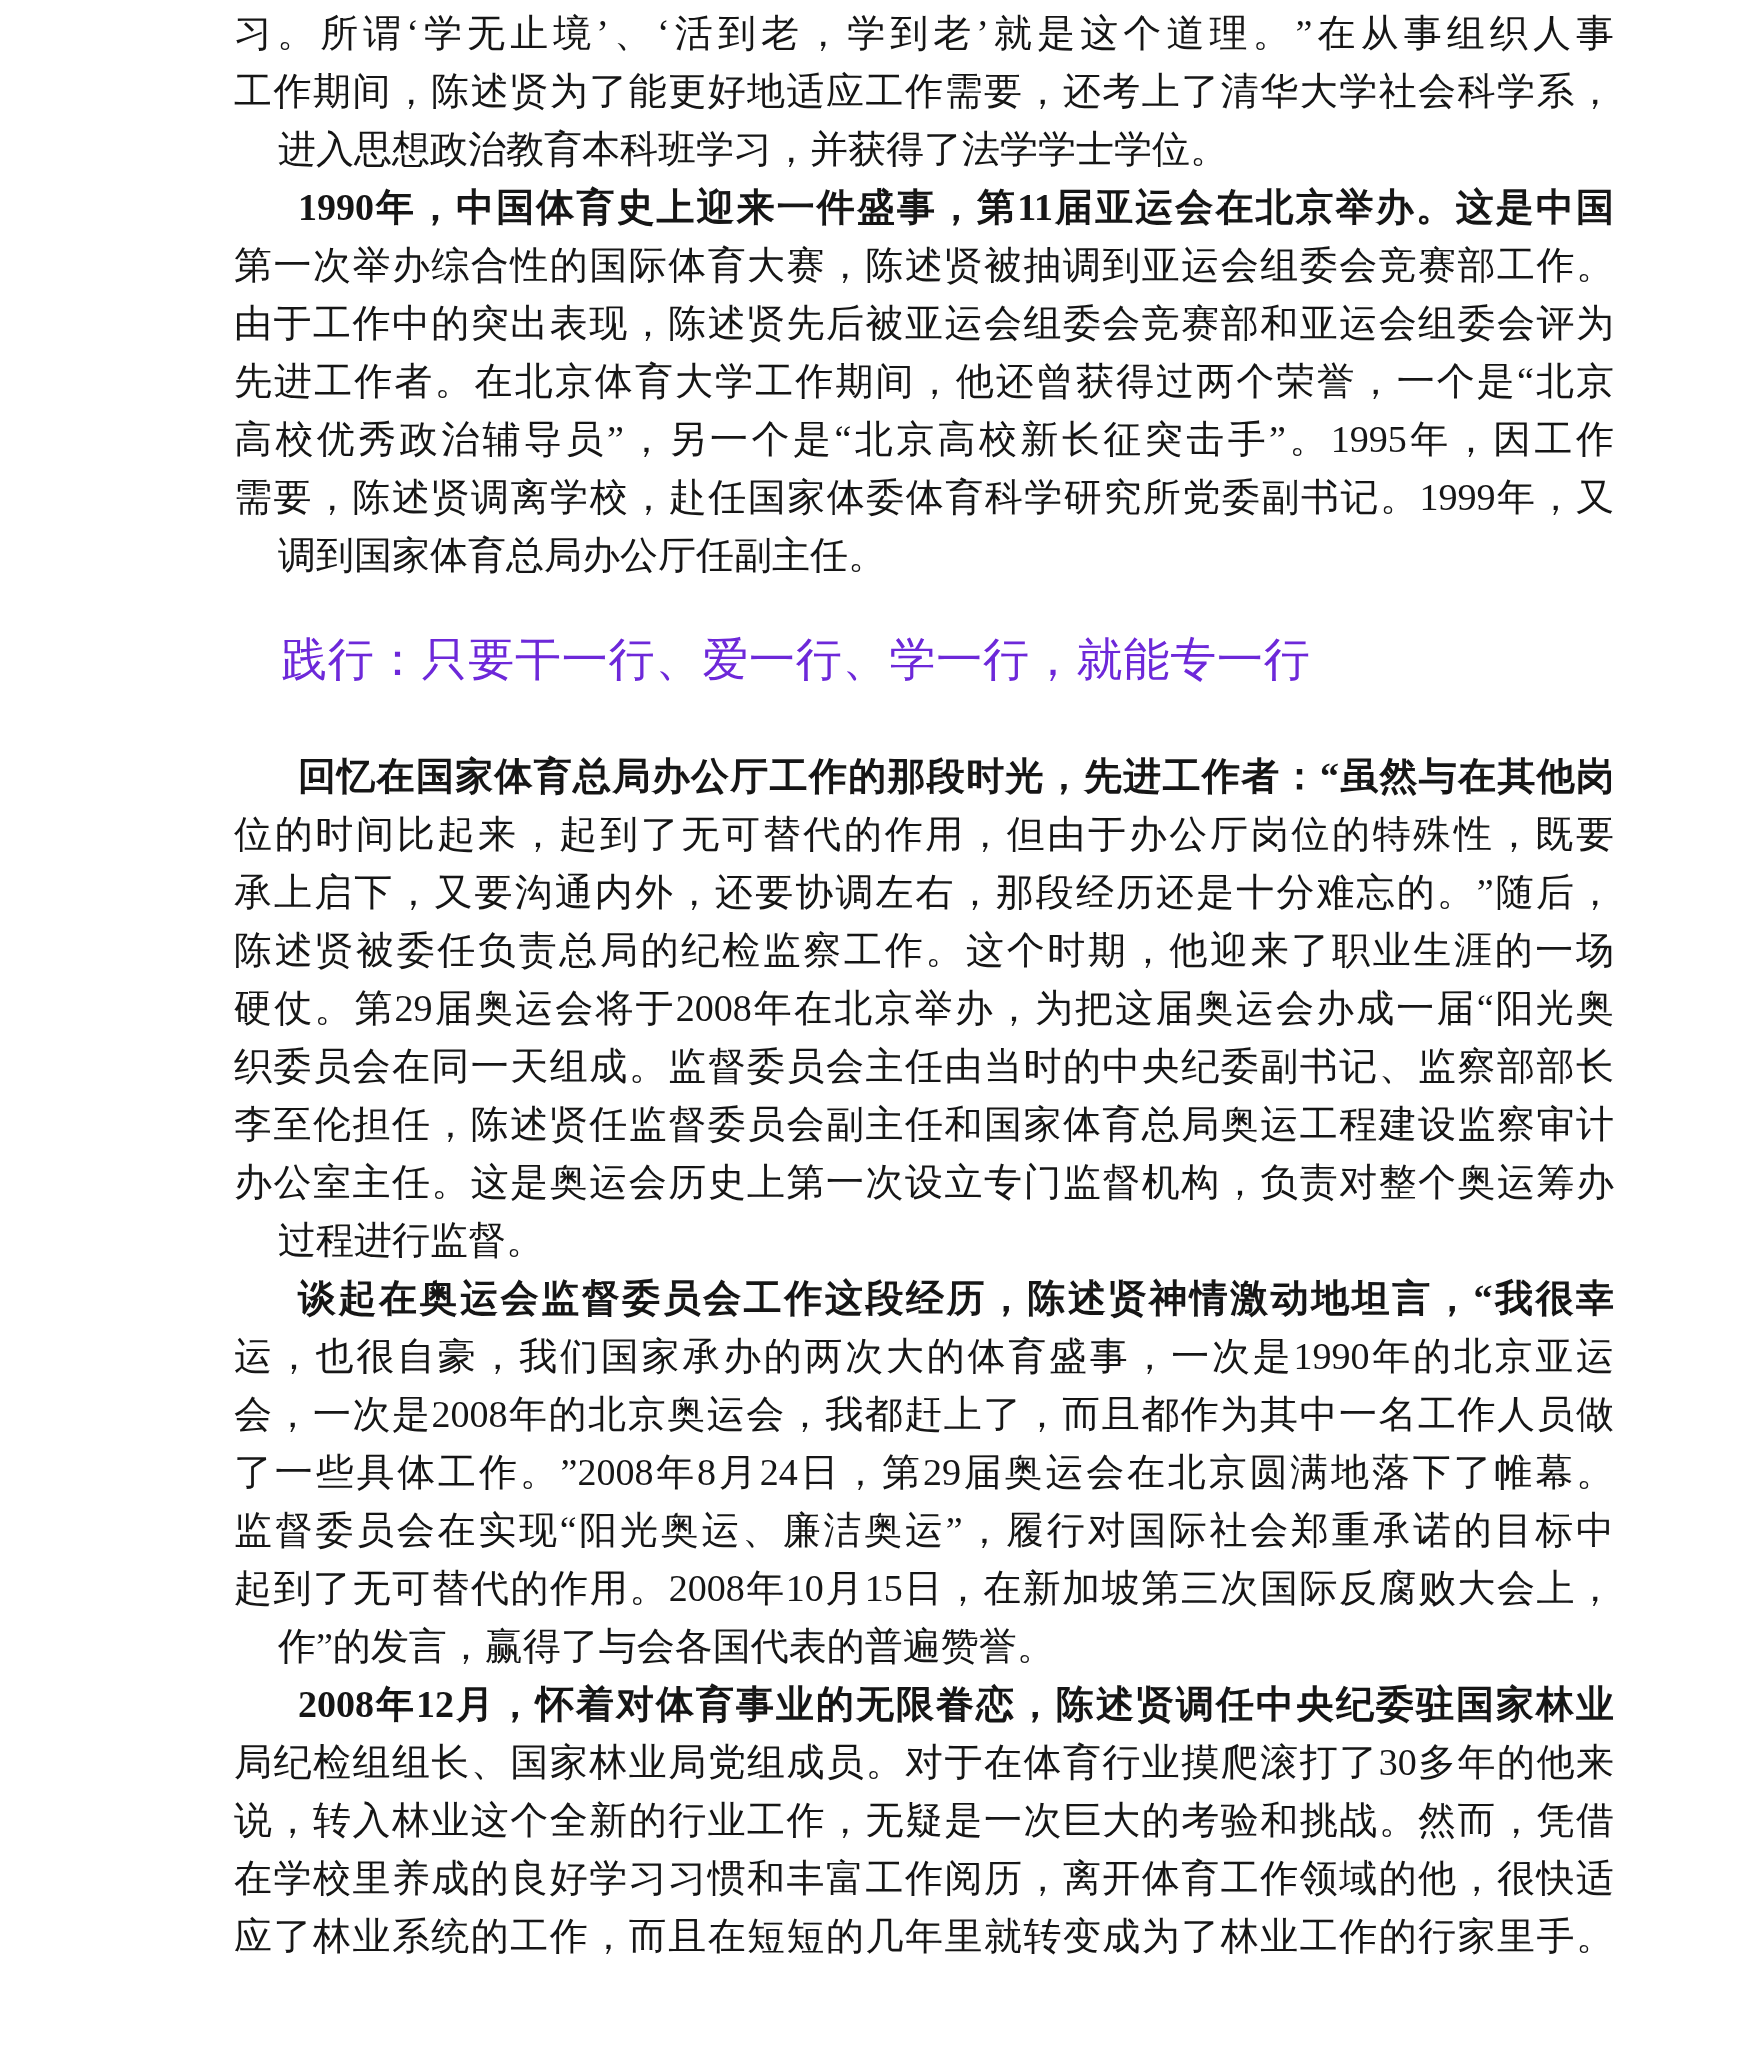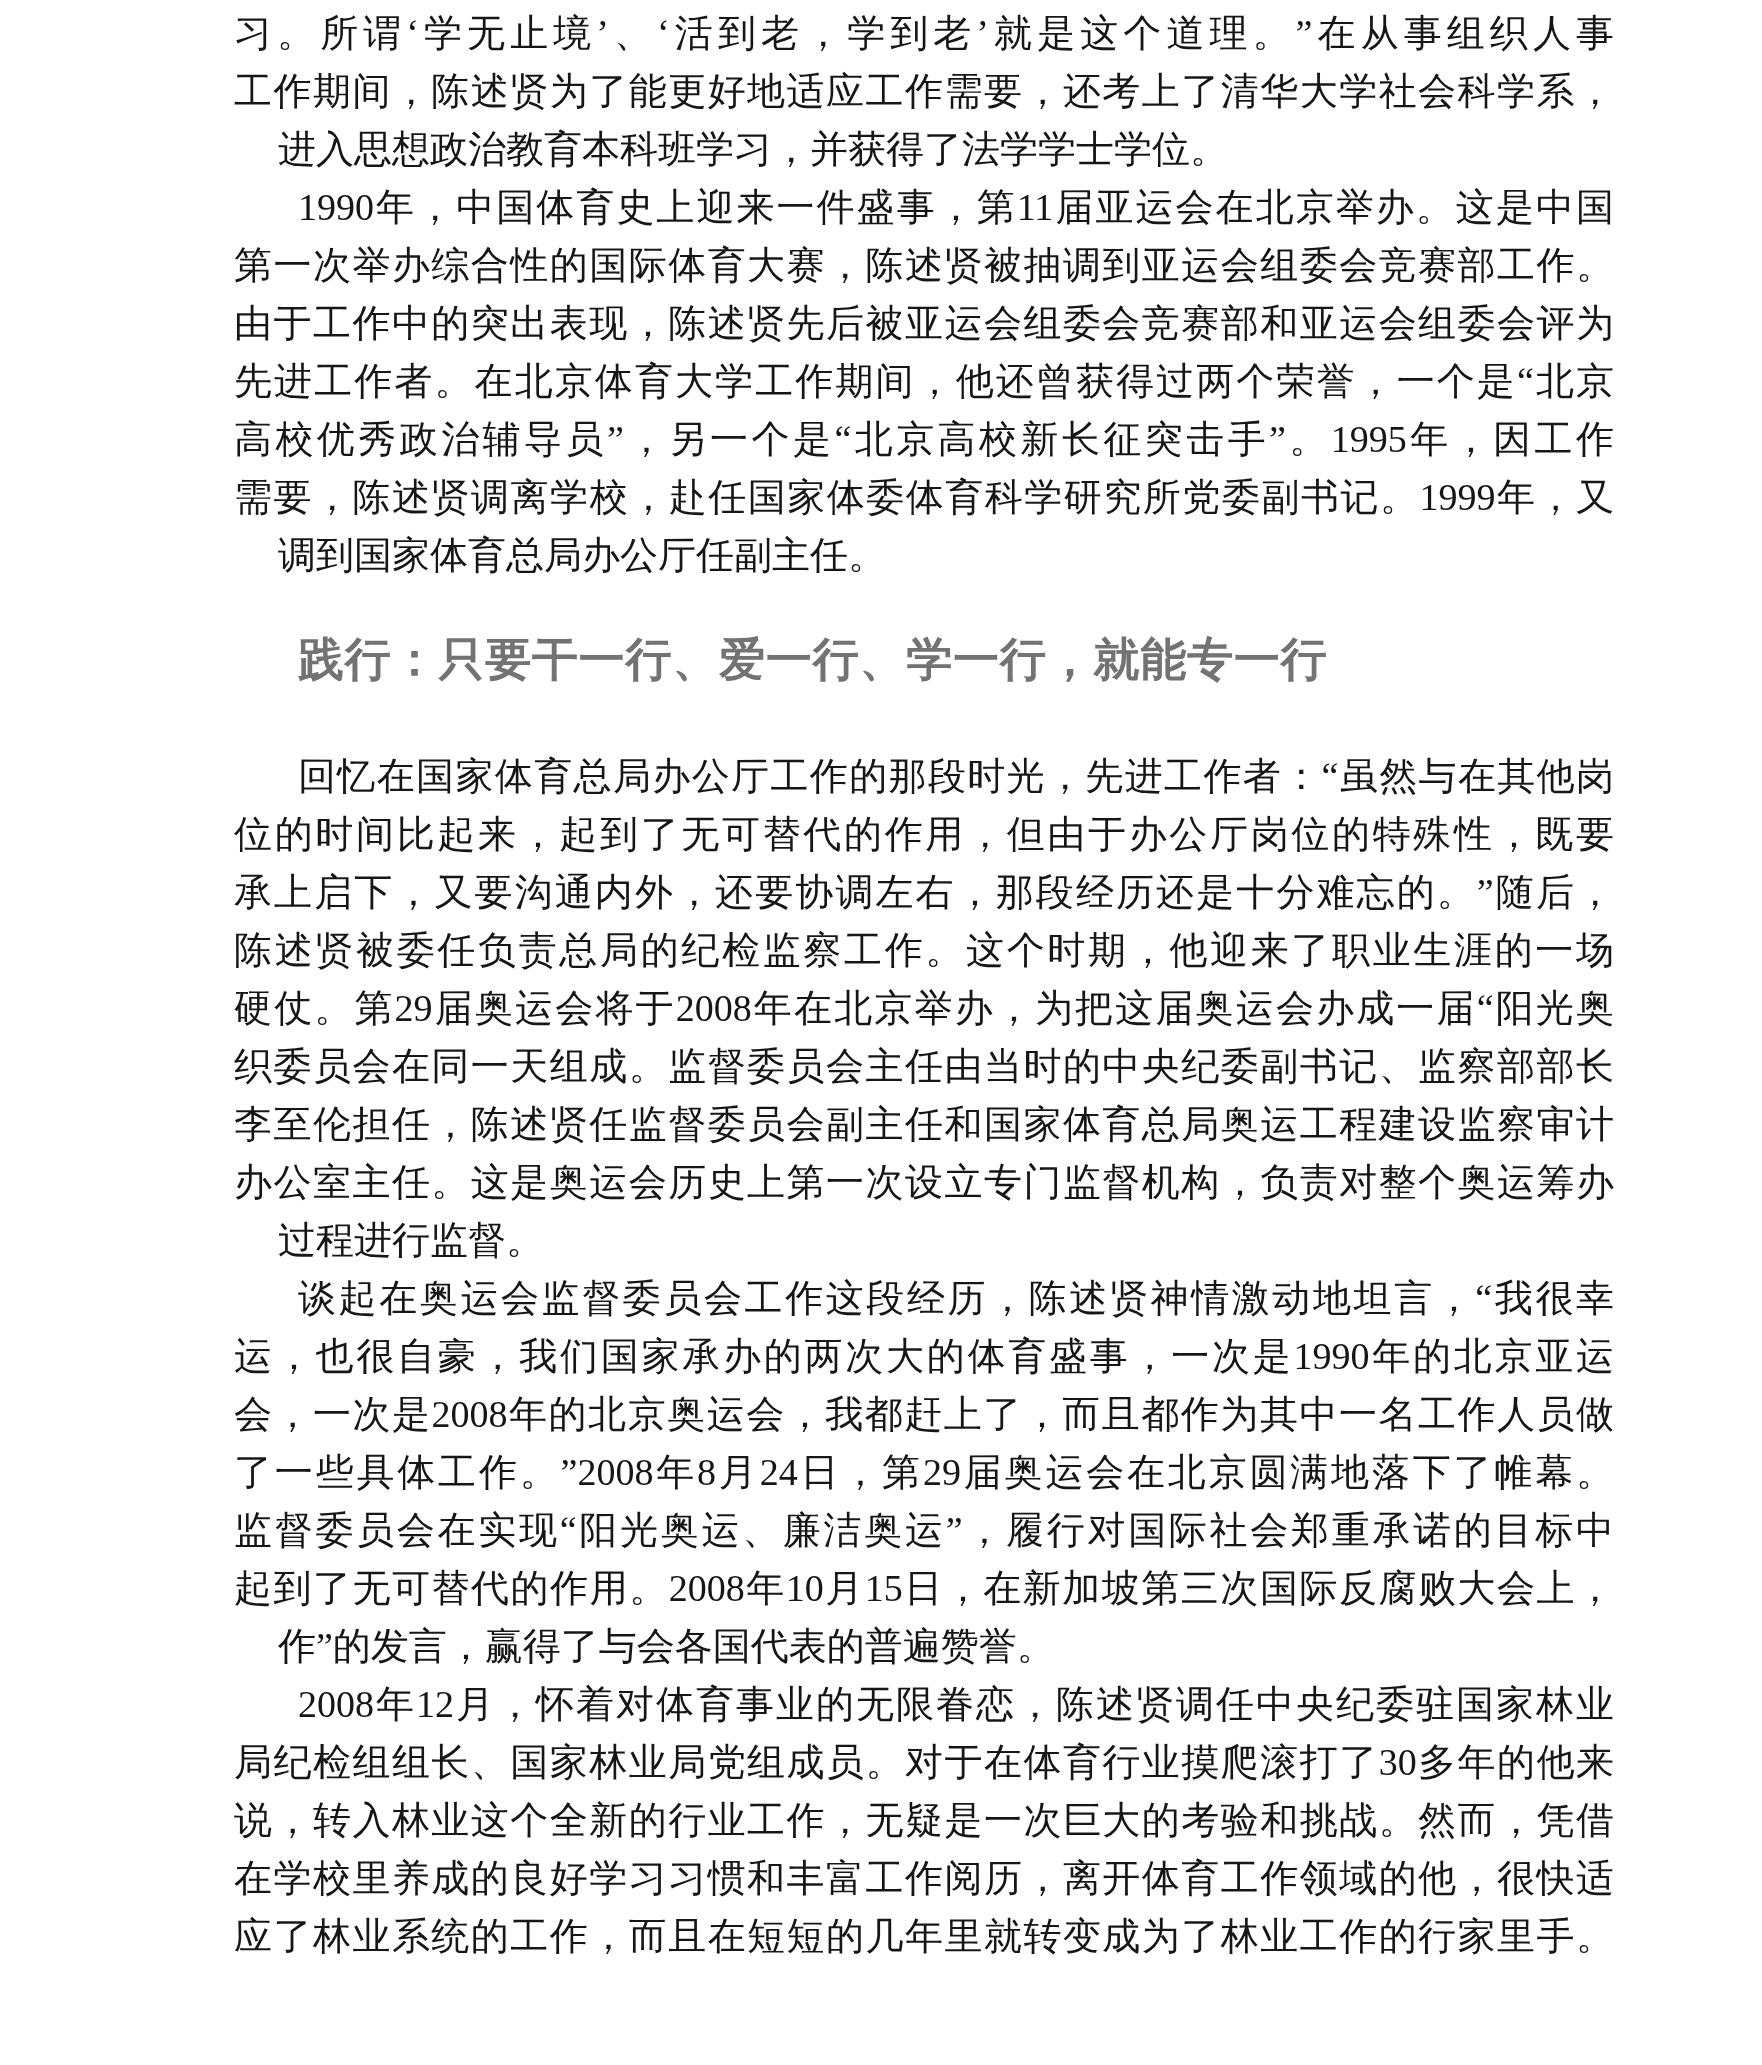--- a/index.html
+++ b/index.html
@@ -30,7 +30,7 @@
     text-align-last: justify;
     white-space: normal;
   }
-  .line.indent { text-indent: 64px; }
+  .line.indent { text-indent: 64px; font-weight: bold; }
   .line.last { text-align-last: left; margin-left: 44px; }
   .heading {
     font-family: "Liberation Sans", "DejaVu Sans", sans-serif;

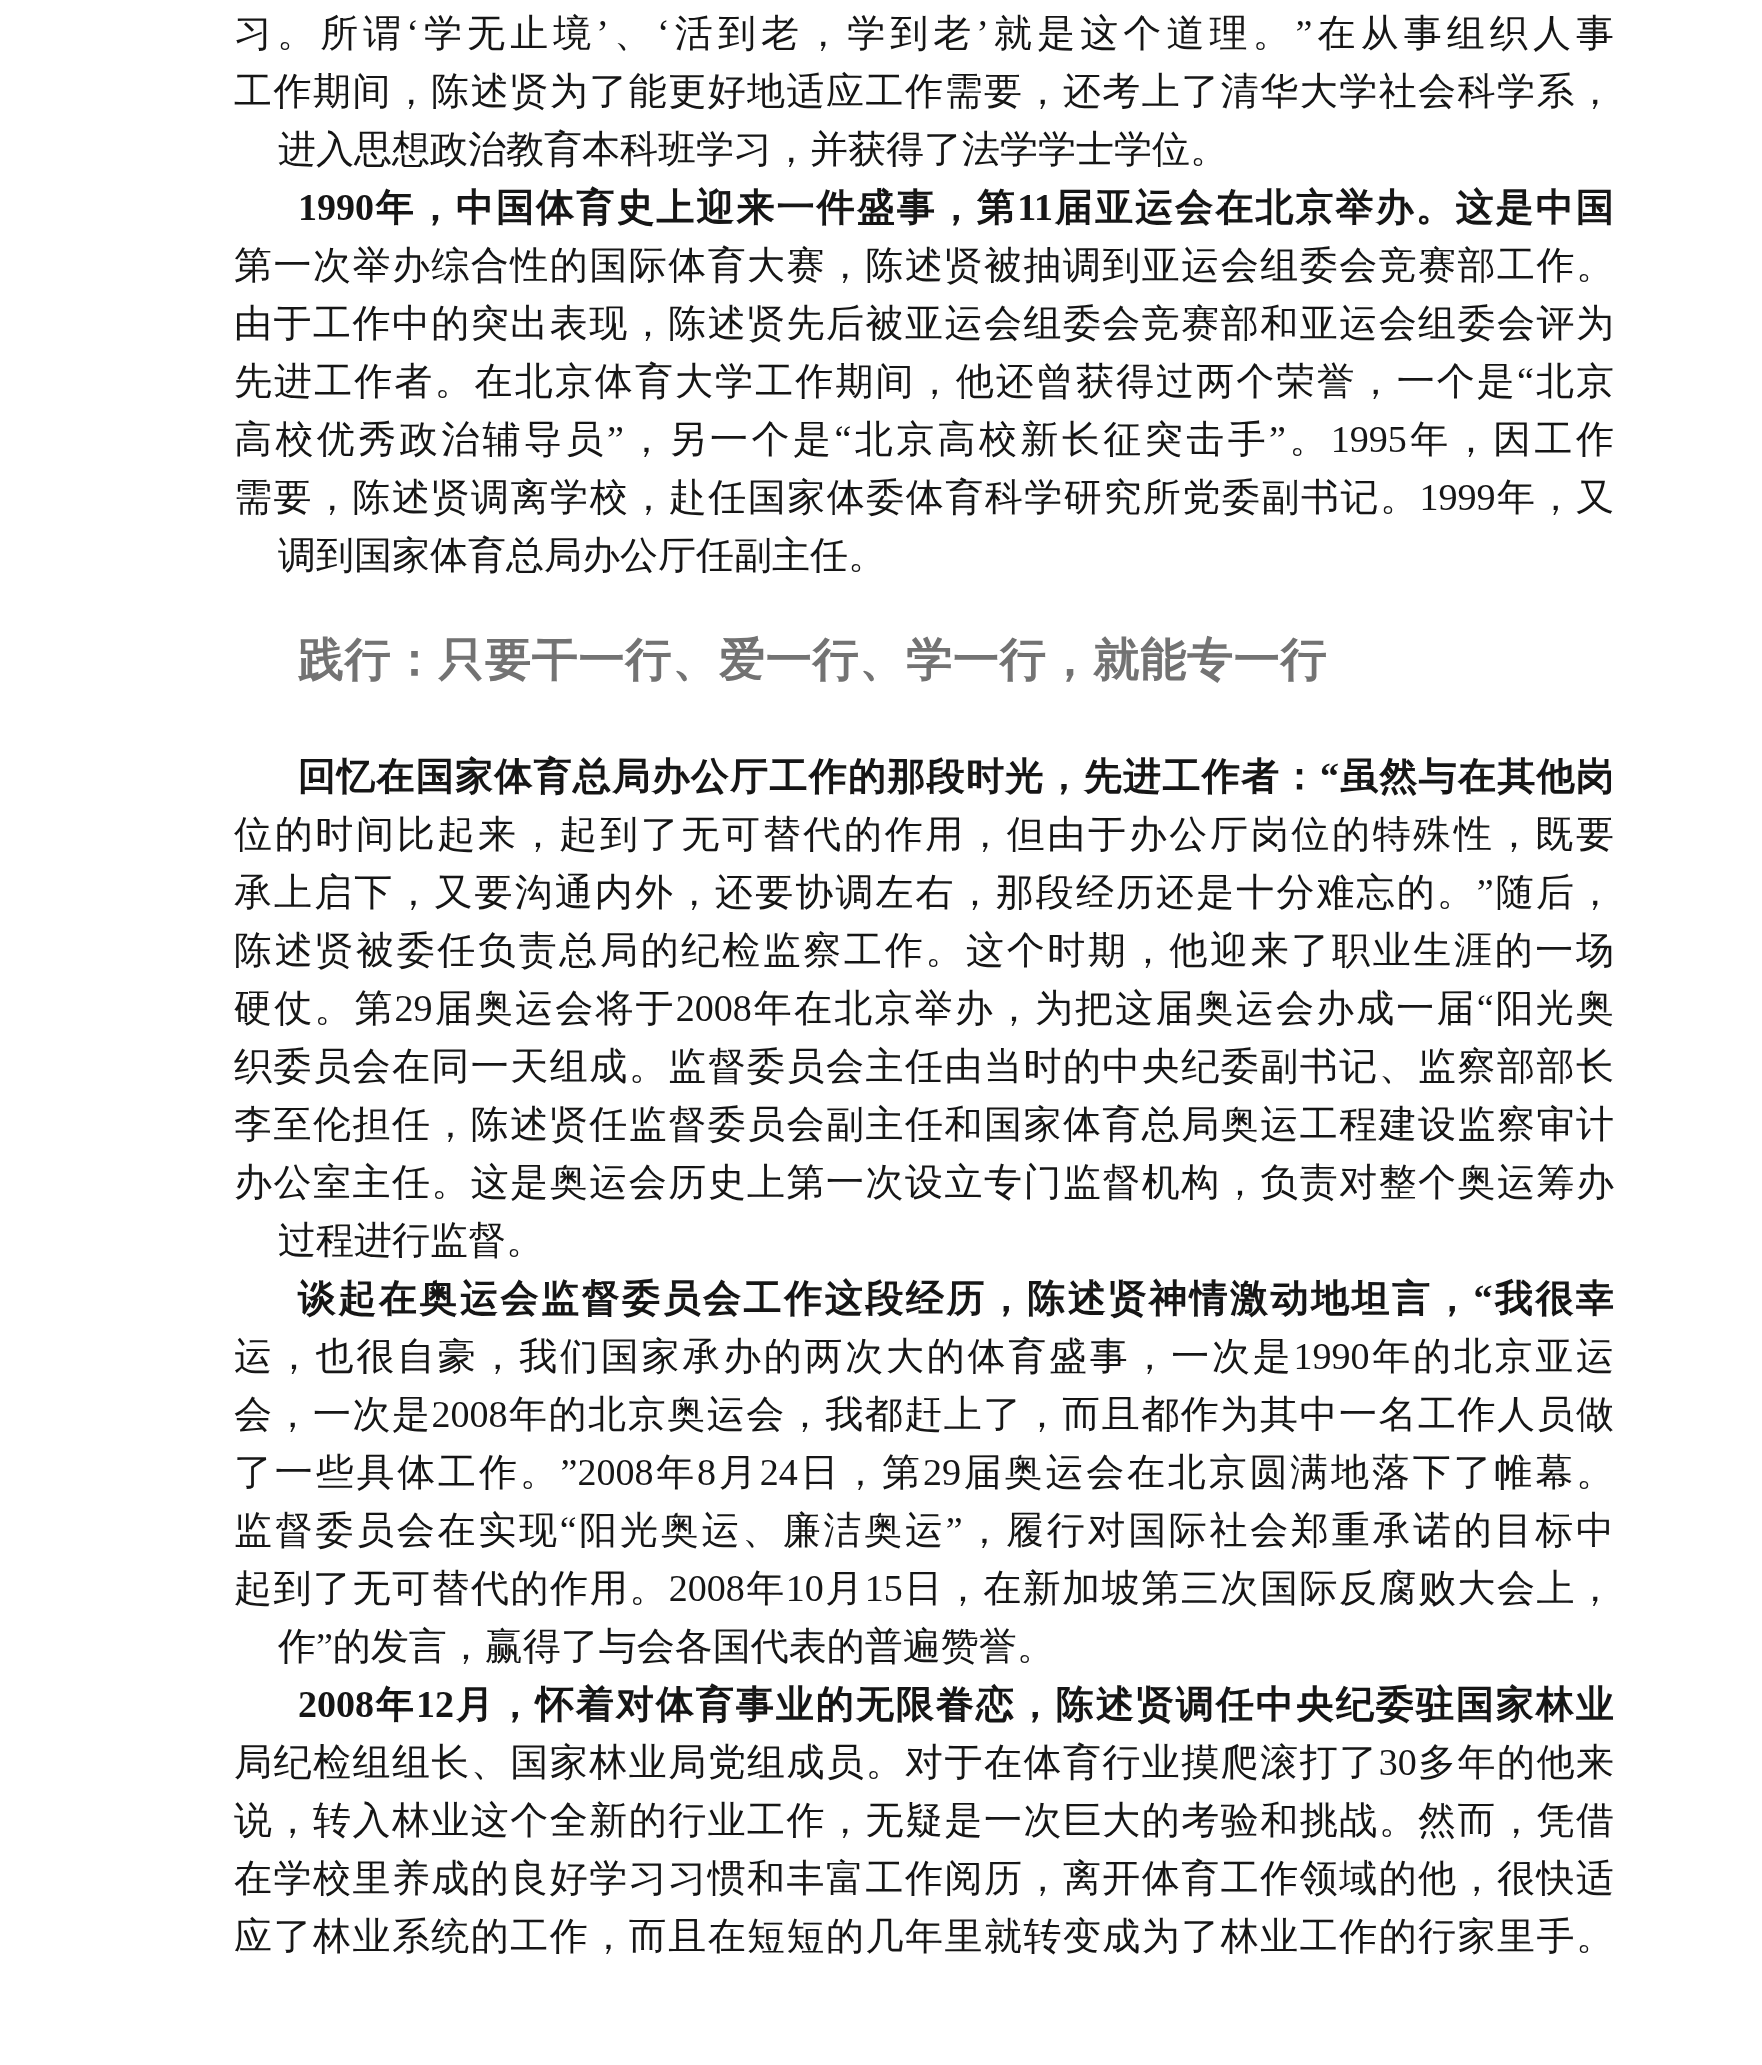--- a/index.html
+++ b/index.html
@@ -34,11 +34,11 @@
   .line.last { text-align-last: left; margin-left: 44px; }
   .heading {
     font-family: "Liberation Sans", "DejaVu Sans", sans-serif;
-    font-weight: 700;
+    font-weight: 400;
     font-size: 46px;
     line-height: 54px;
-    margin: 48px 0 61px 64px;
-    color: #737373;
+    margin: 48px 0 61px 47px;
+    color: #6d28d9;
     letter-spacing: 0.8px;
   }
 </style>

